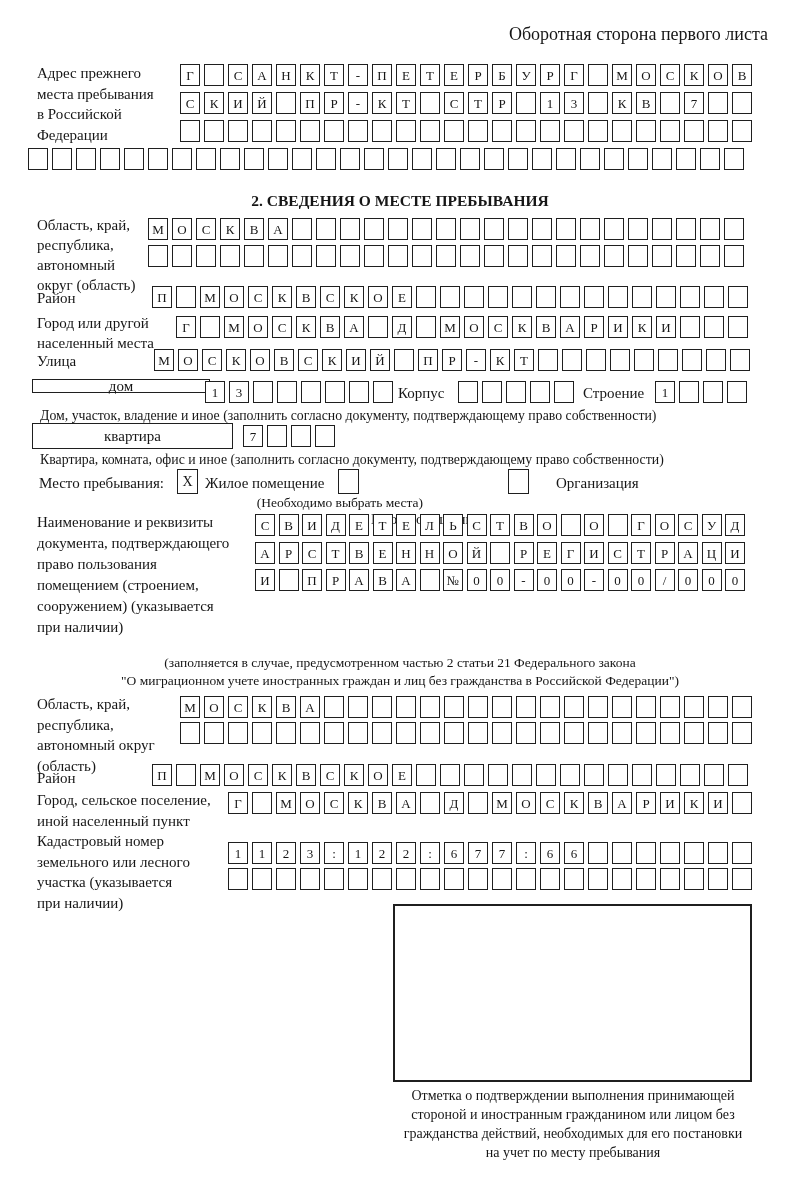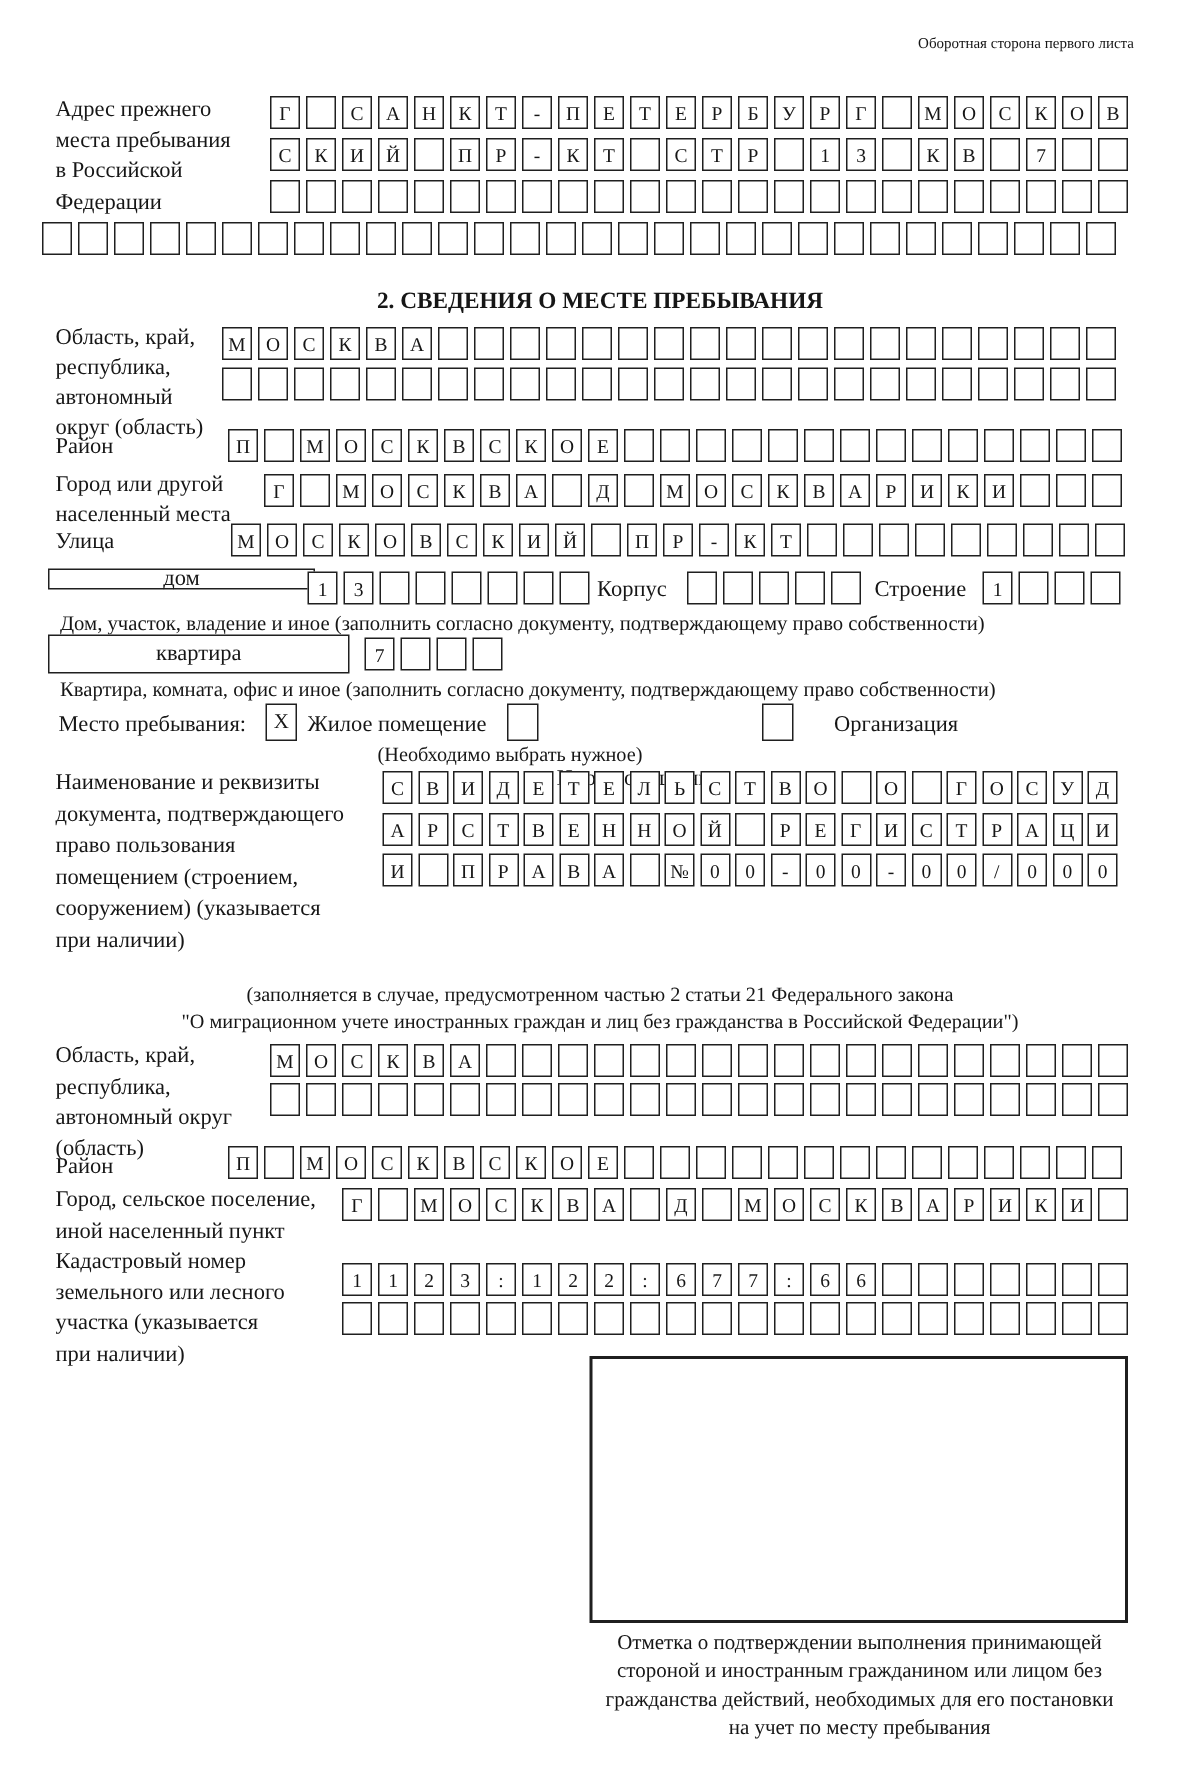--- a/index.html
+++ b/index.html
@@ -27,7 +27,7 @@
 
 <div class="page">
 
-  <div class="abs cap" style="top:24px;right:44px;font-size:10px;">Оборотная сторона первого листа</div>
+  <div class="abs cap" style="top:24px;right:32px;font-size:18px;">Оборотная сторона первого листа</div>
 
   <div class="abs lbl" style="left:37px;top:63px;">Адрес прежнего
 места пребывания

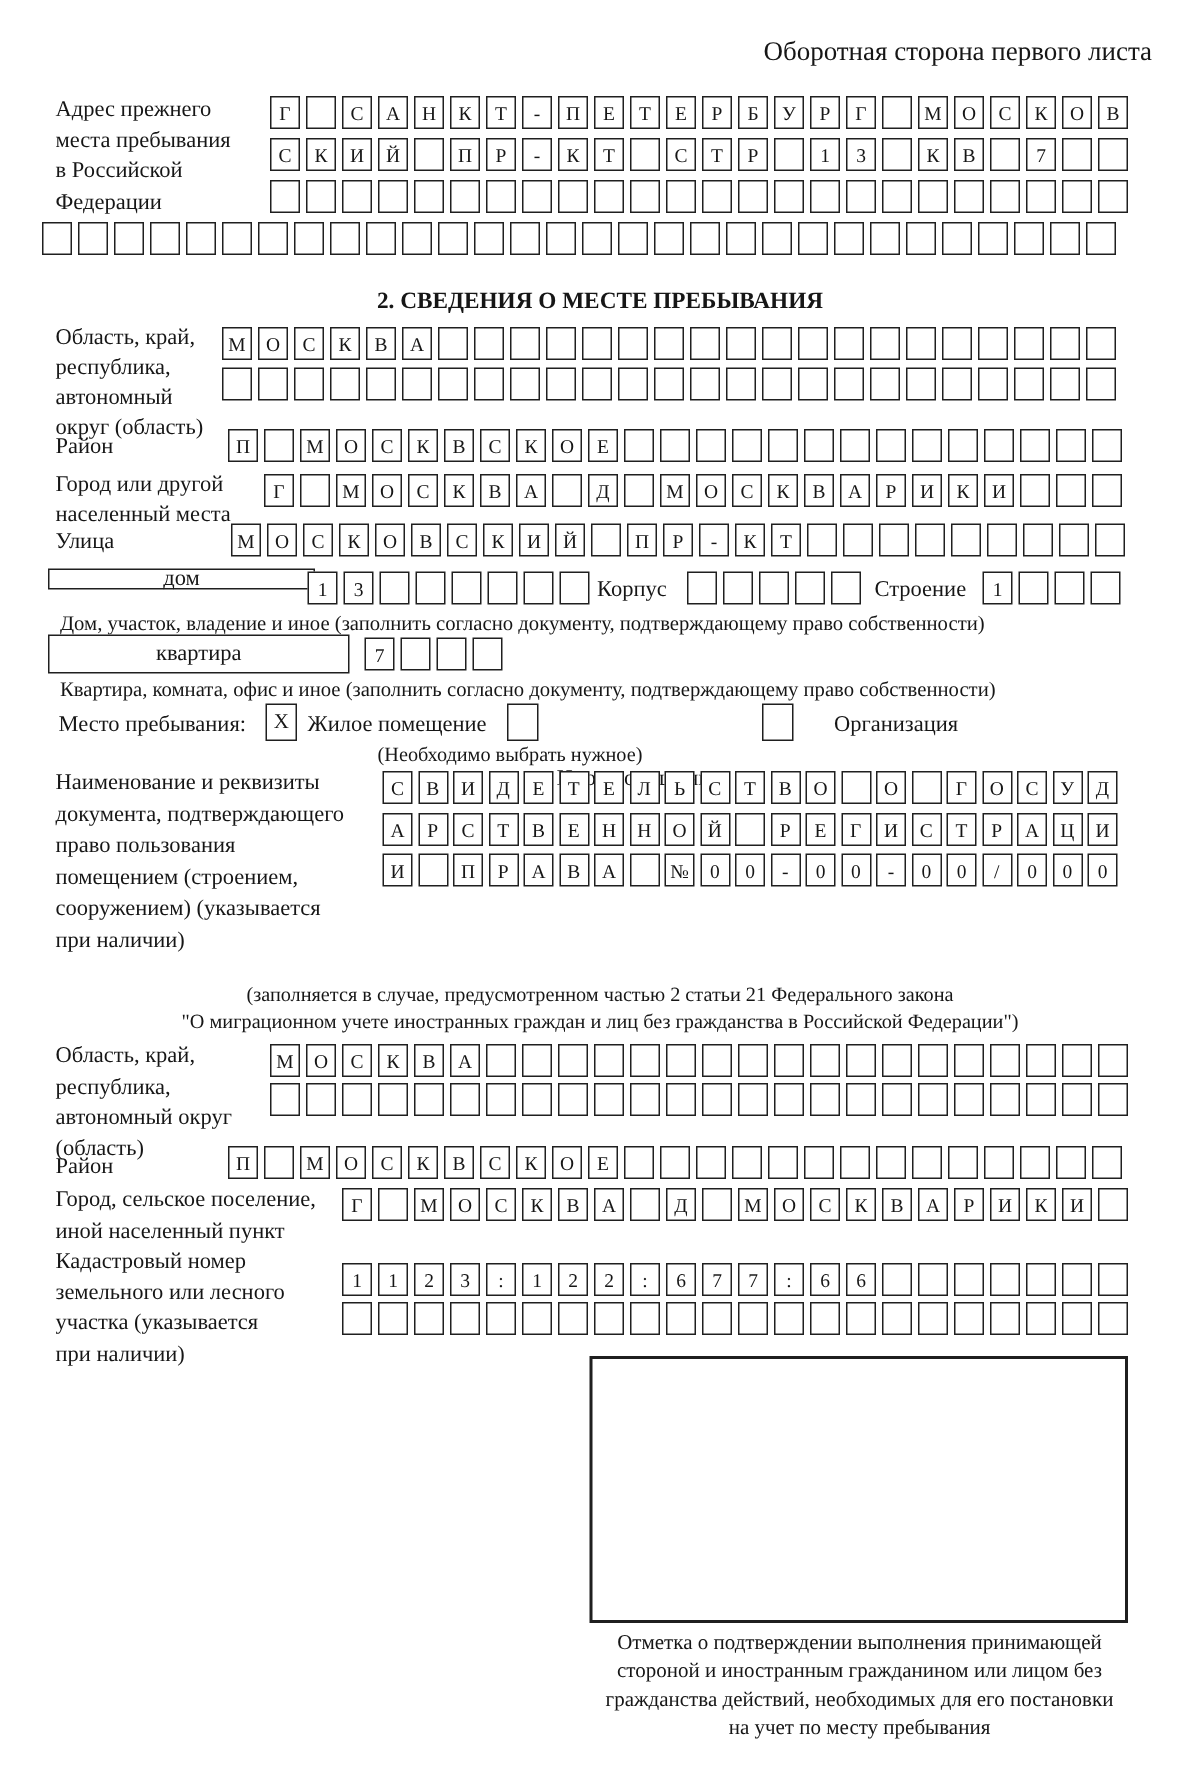--- a/index.html
+++ b/index.html
@@ -336,7 +336,7 @@
   <div class="abs lbl" style="left:371px;top:473px;margin-top:36px;">Иное помещение</div>
   <div class="abs chk" style="left:508px;top:469px;"></div>
   <div class="abs lbl" style="left:556px;top:473px;">Организация</div>
-  <div class="abs cap" style="left:235px;top:495px;width:210px;text-align:center;">(Необходимо выбрать нужное)</div>
+  <div class="abs cap" style="left:235px;top:495px;width:210px;text-align:center;">(Необходимо выбрать места)</div>
 
   <div class="abs lbl" style="left:37px;top:512px;line-height:21px;">Наименование и реквизиты
 документа, подтверждающего

